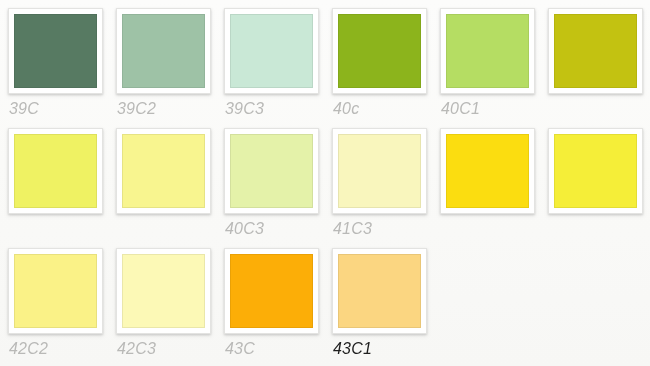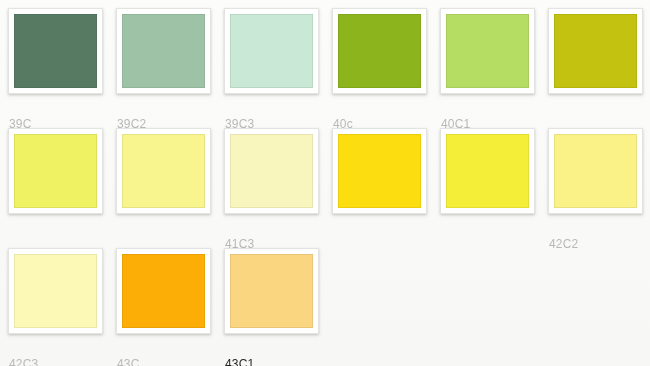--- a/index.html
+++ b/index.html
@@ -59,14 +59,15 @@
   }
 
   .swatch-label {
-    margin-top: 24px;
+    margin-top: 9px;
     padding-left: 1px;
-    font-size: 12px;
+    font-size: 16px;
     line-height: 12px;
     letter-spacing: 0.2px;
     color: #b9b9b7;
     white-space: nowrap;
     user-select: none;
+    font-style: italic;
   }
   .swatch-label.is-selected {
     color: #1f1f1f;

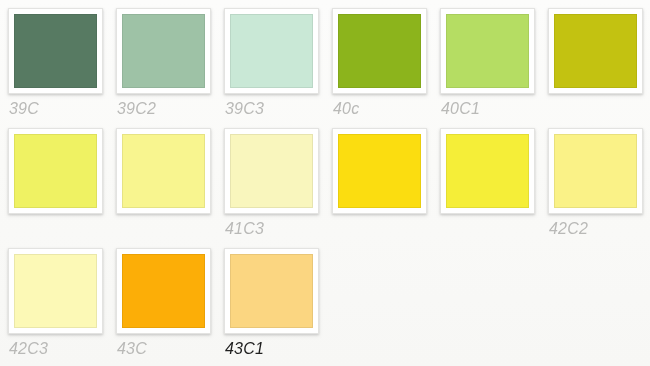--- a/index.html
+++ b/index.html
@@ -125,6 +125,12 @@
       </div>
       <div class="swatch-cell">
         <div class="swatch-frame">
+          <div class="swatch-color" style="background: rgb(228, 242, 169);"></div>
+        </div>
+        <div class="swatch-label">40C3</div>
+      </div>
+      <div class="swatch-cell">
+        <div class="swatch-frame">
           <div class="swatch-color" style="background: rgb(249, 246, 189);"></div>
         </div>
         <div class="swatch-label">41C3</div>

